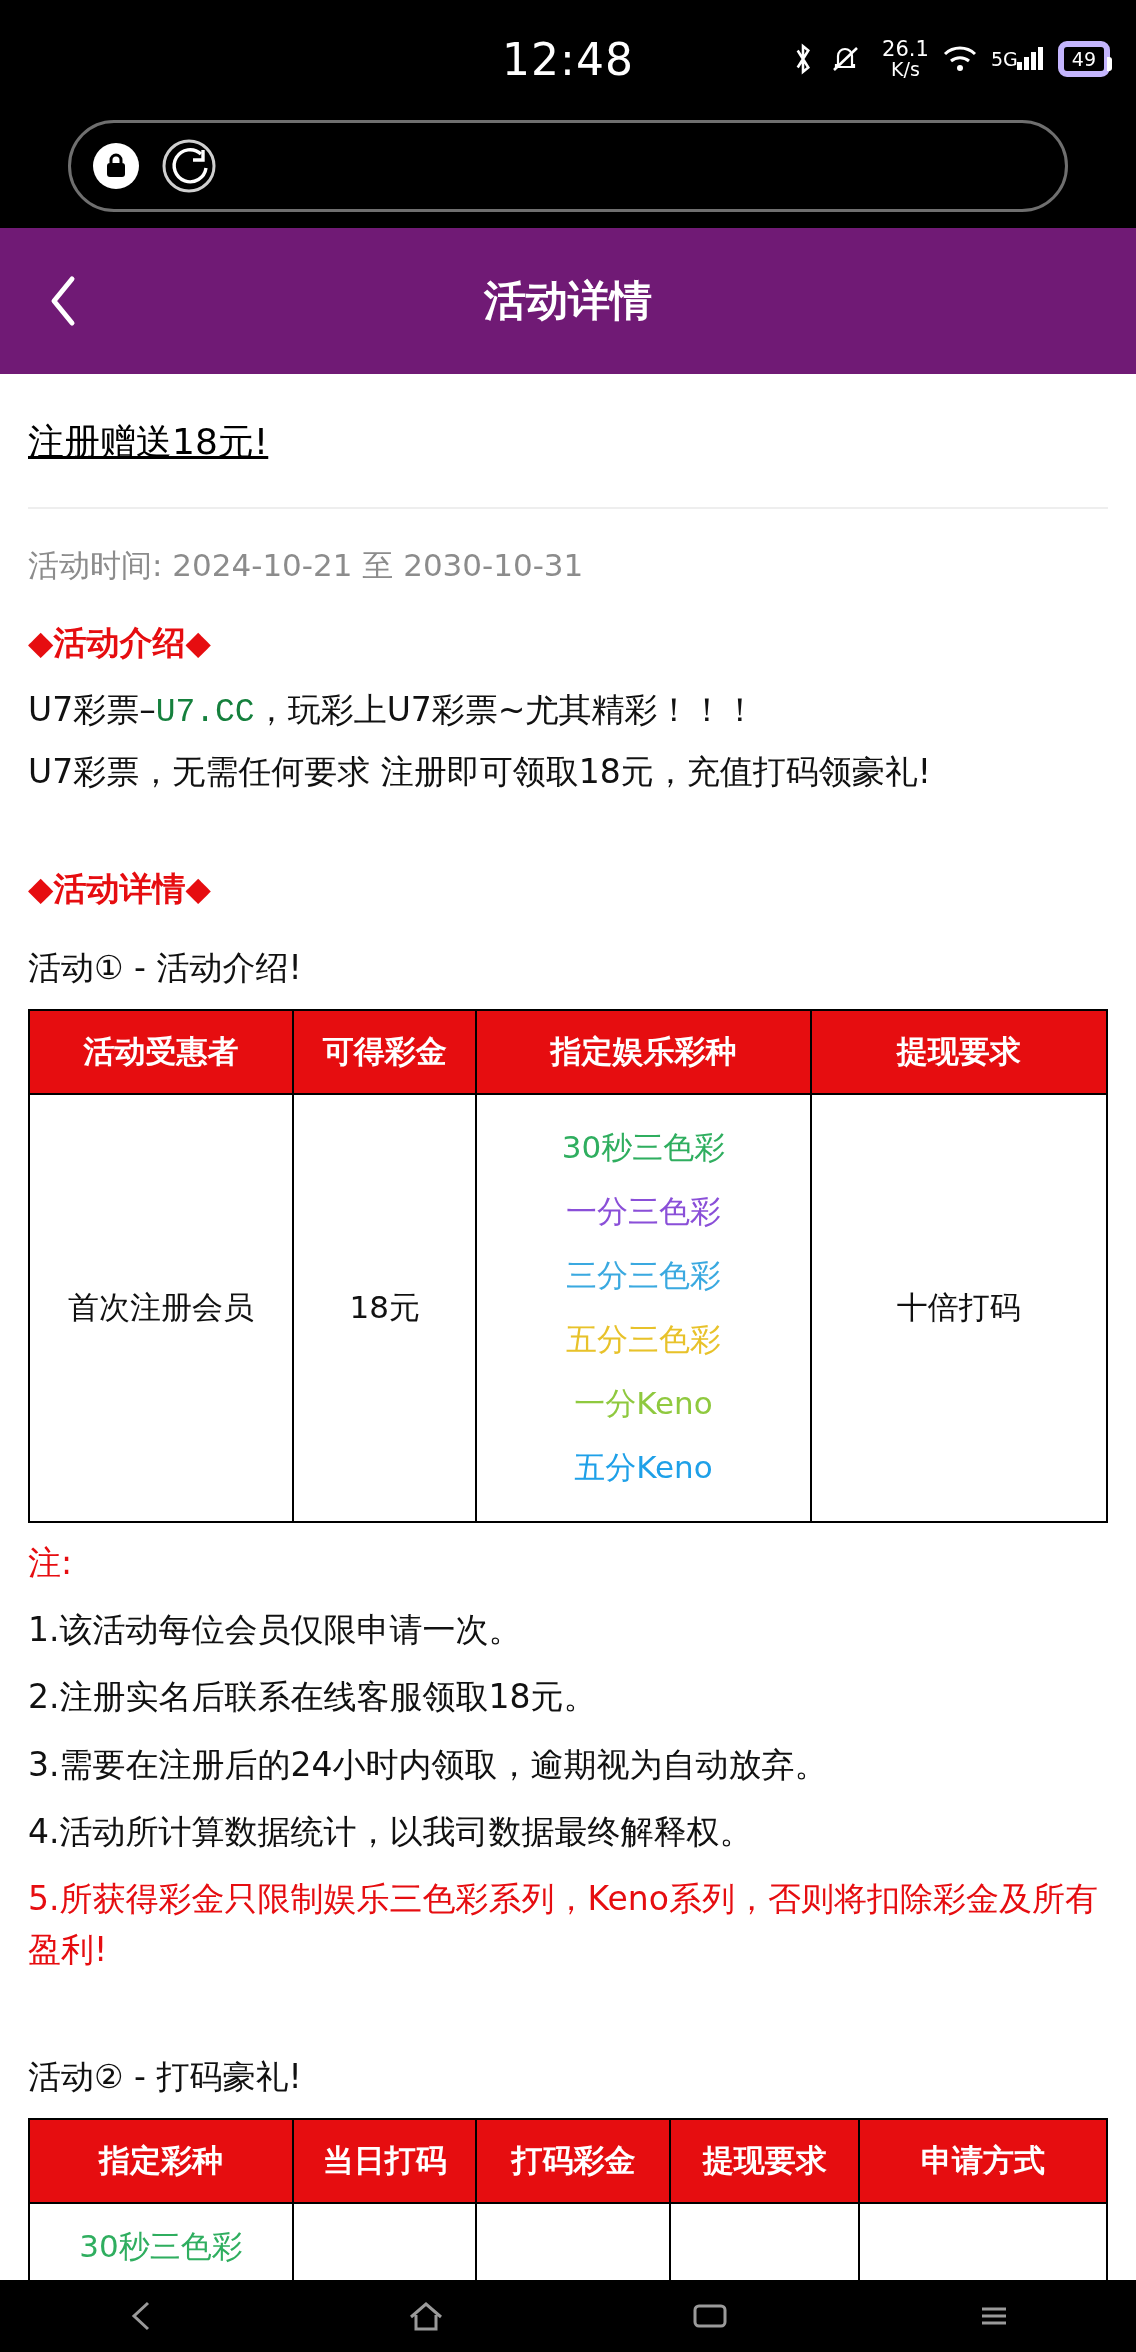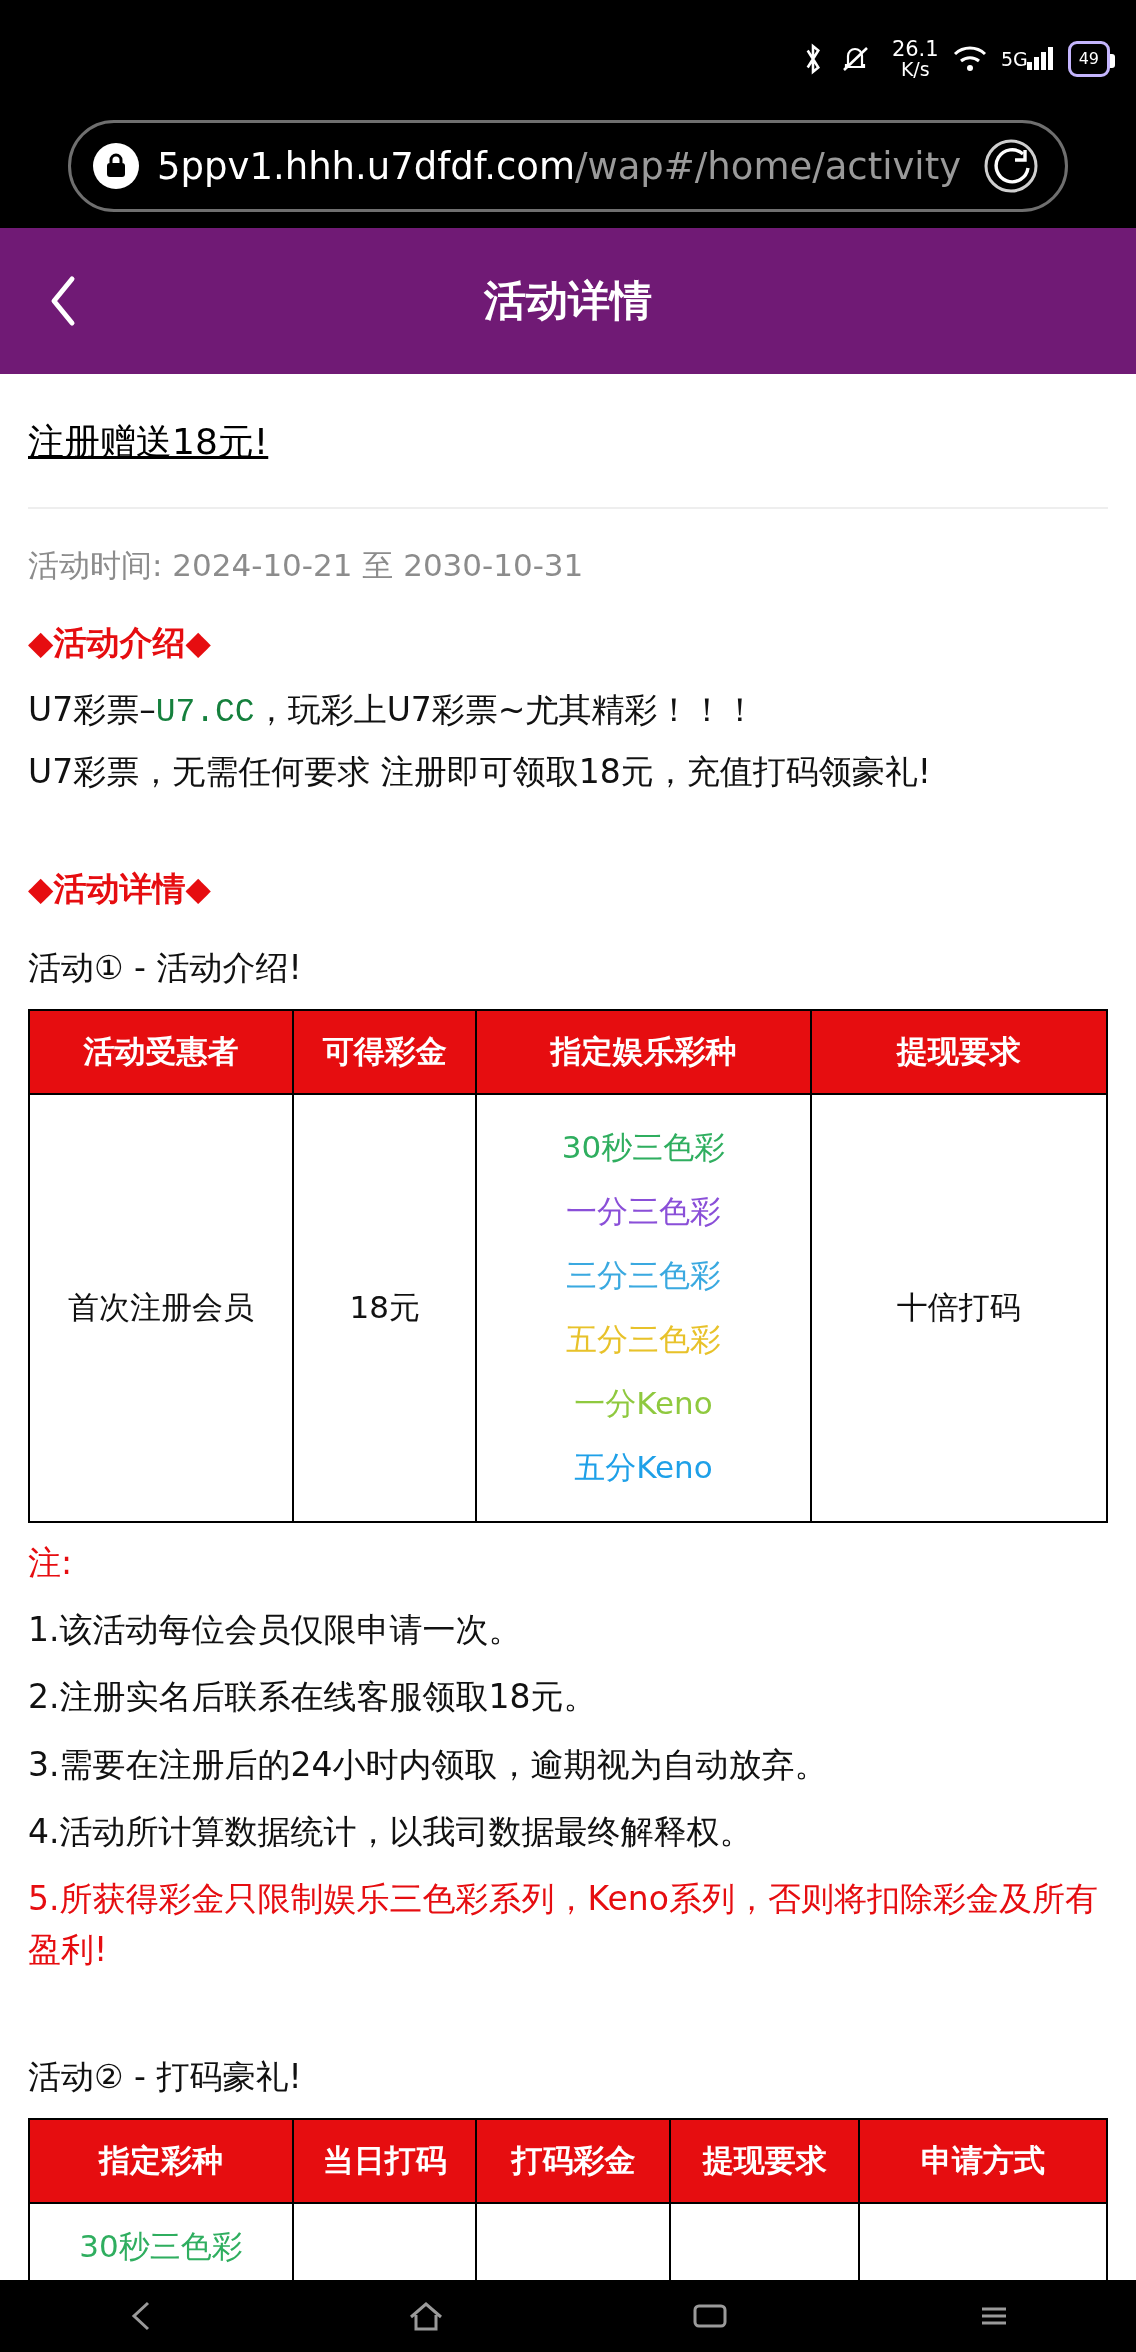--- a/index.html
+++ b/index.html
@@ -240,6 +240,7 @@
 <div class="phone">
 
   <div class="statusbar">
+    <div class="status-time">12:48</div>
     <div class="status-icons">
       <span class="si">
         <svg width="26" height="34" viewBox="0 0 24 32">

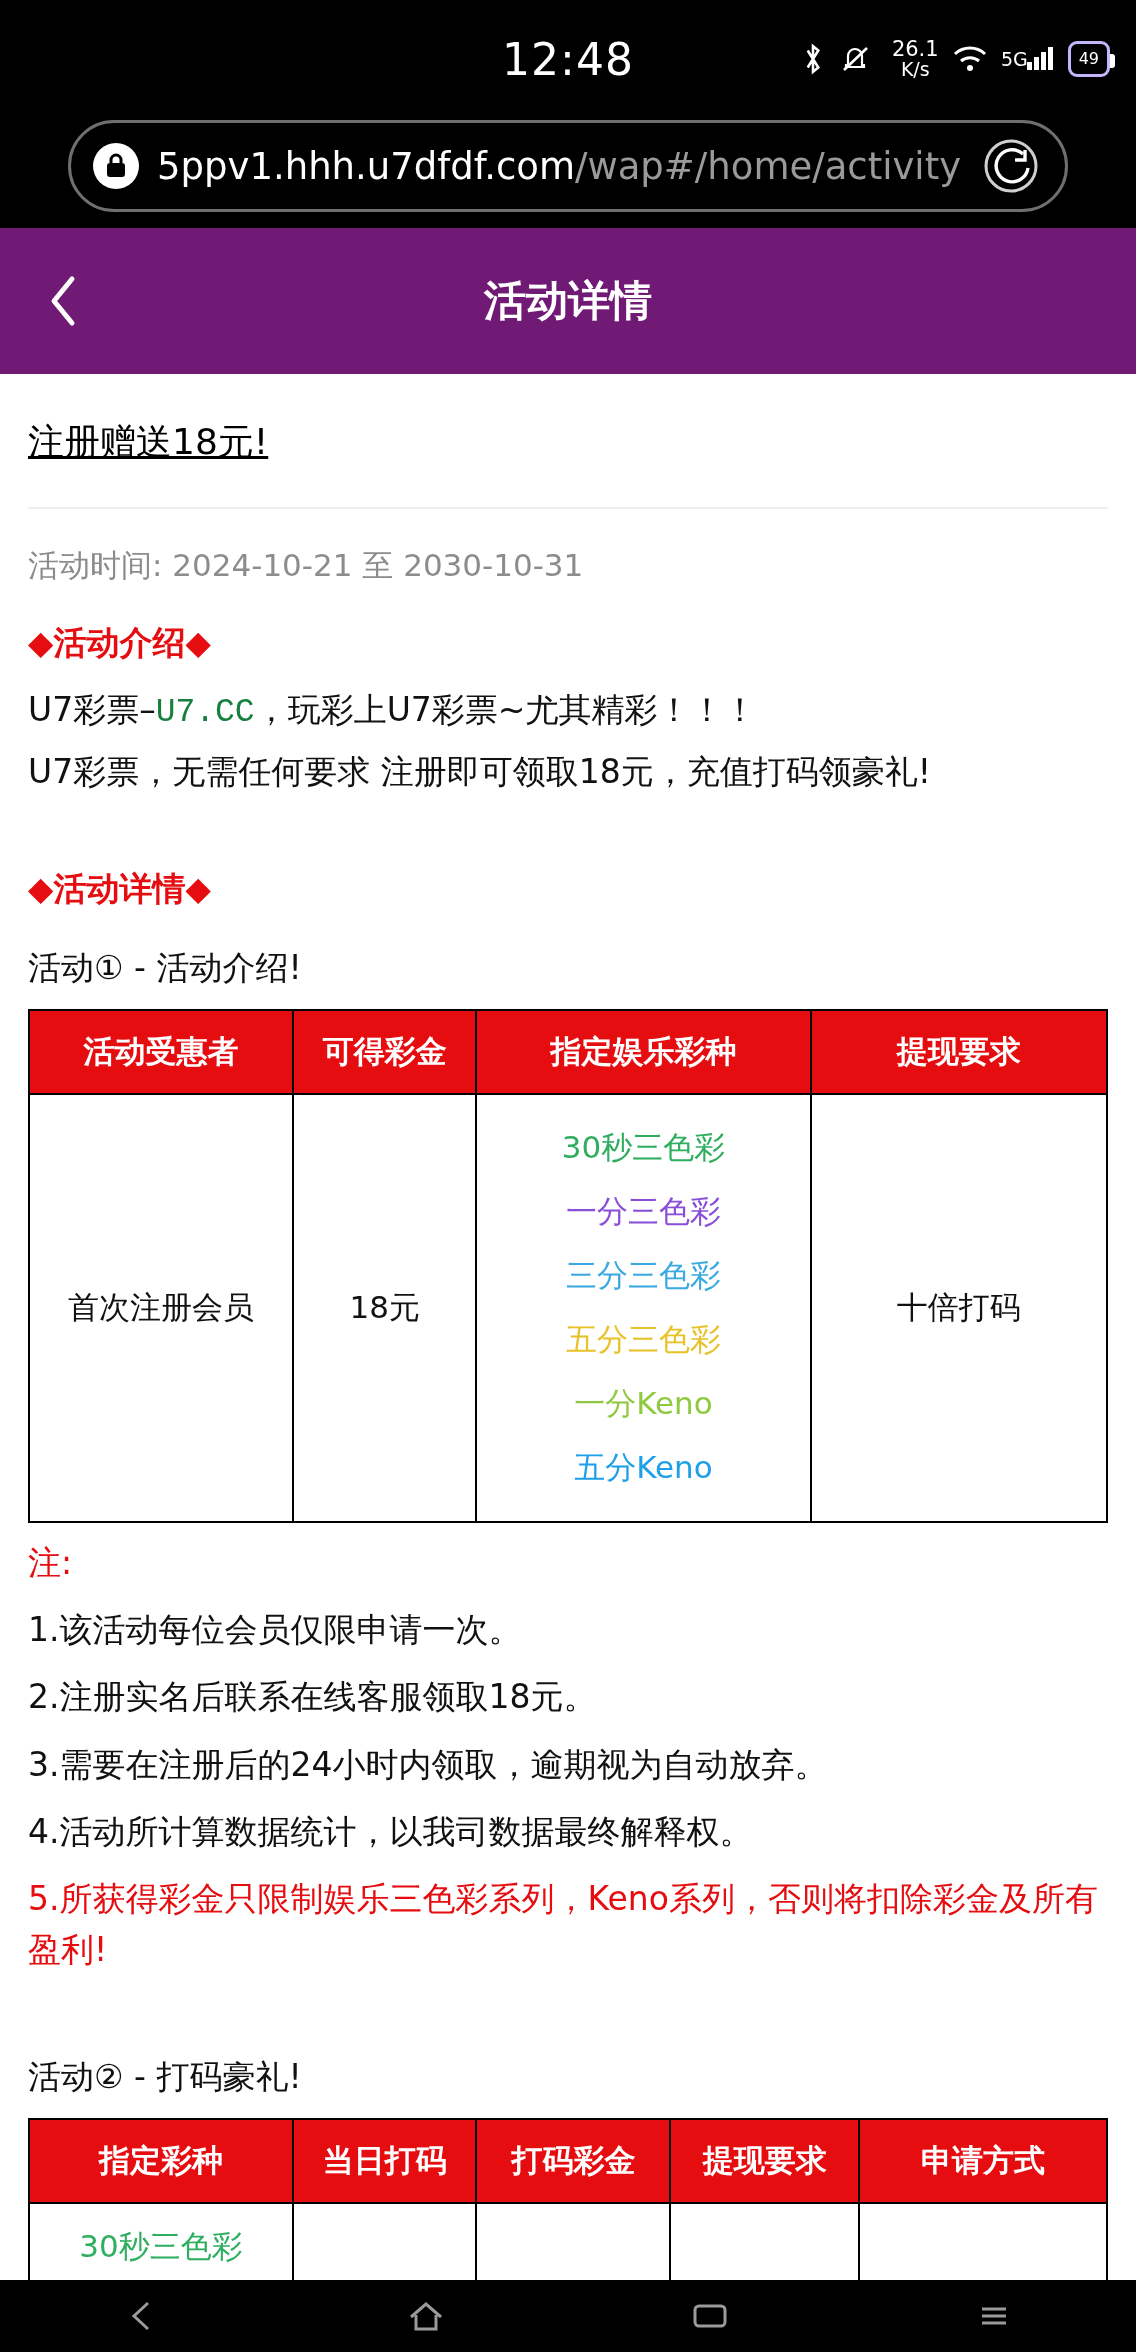--- a/index.html
+++ b/index.html
@@ -56,10 +56,10 @@
   .batt {
     display: inline-flex;
     align-items: center;
-    border: 3px solid #c4b5fd;
+    border: 6px solid #c4b5fd;
     border-radius: 9px;
     padding: 2px 8px 2px 8px;
-    font-size: 16px;
+    font-size: 19px;
     position: relative;
     height: 36px;
   }

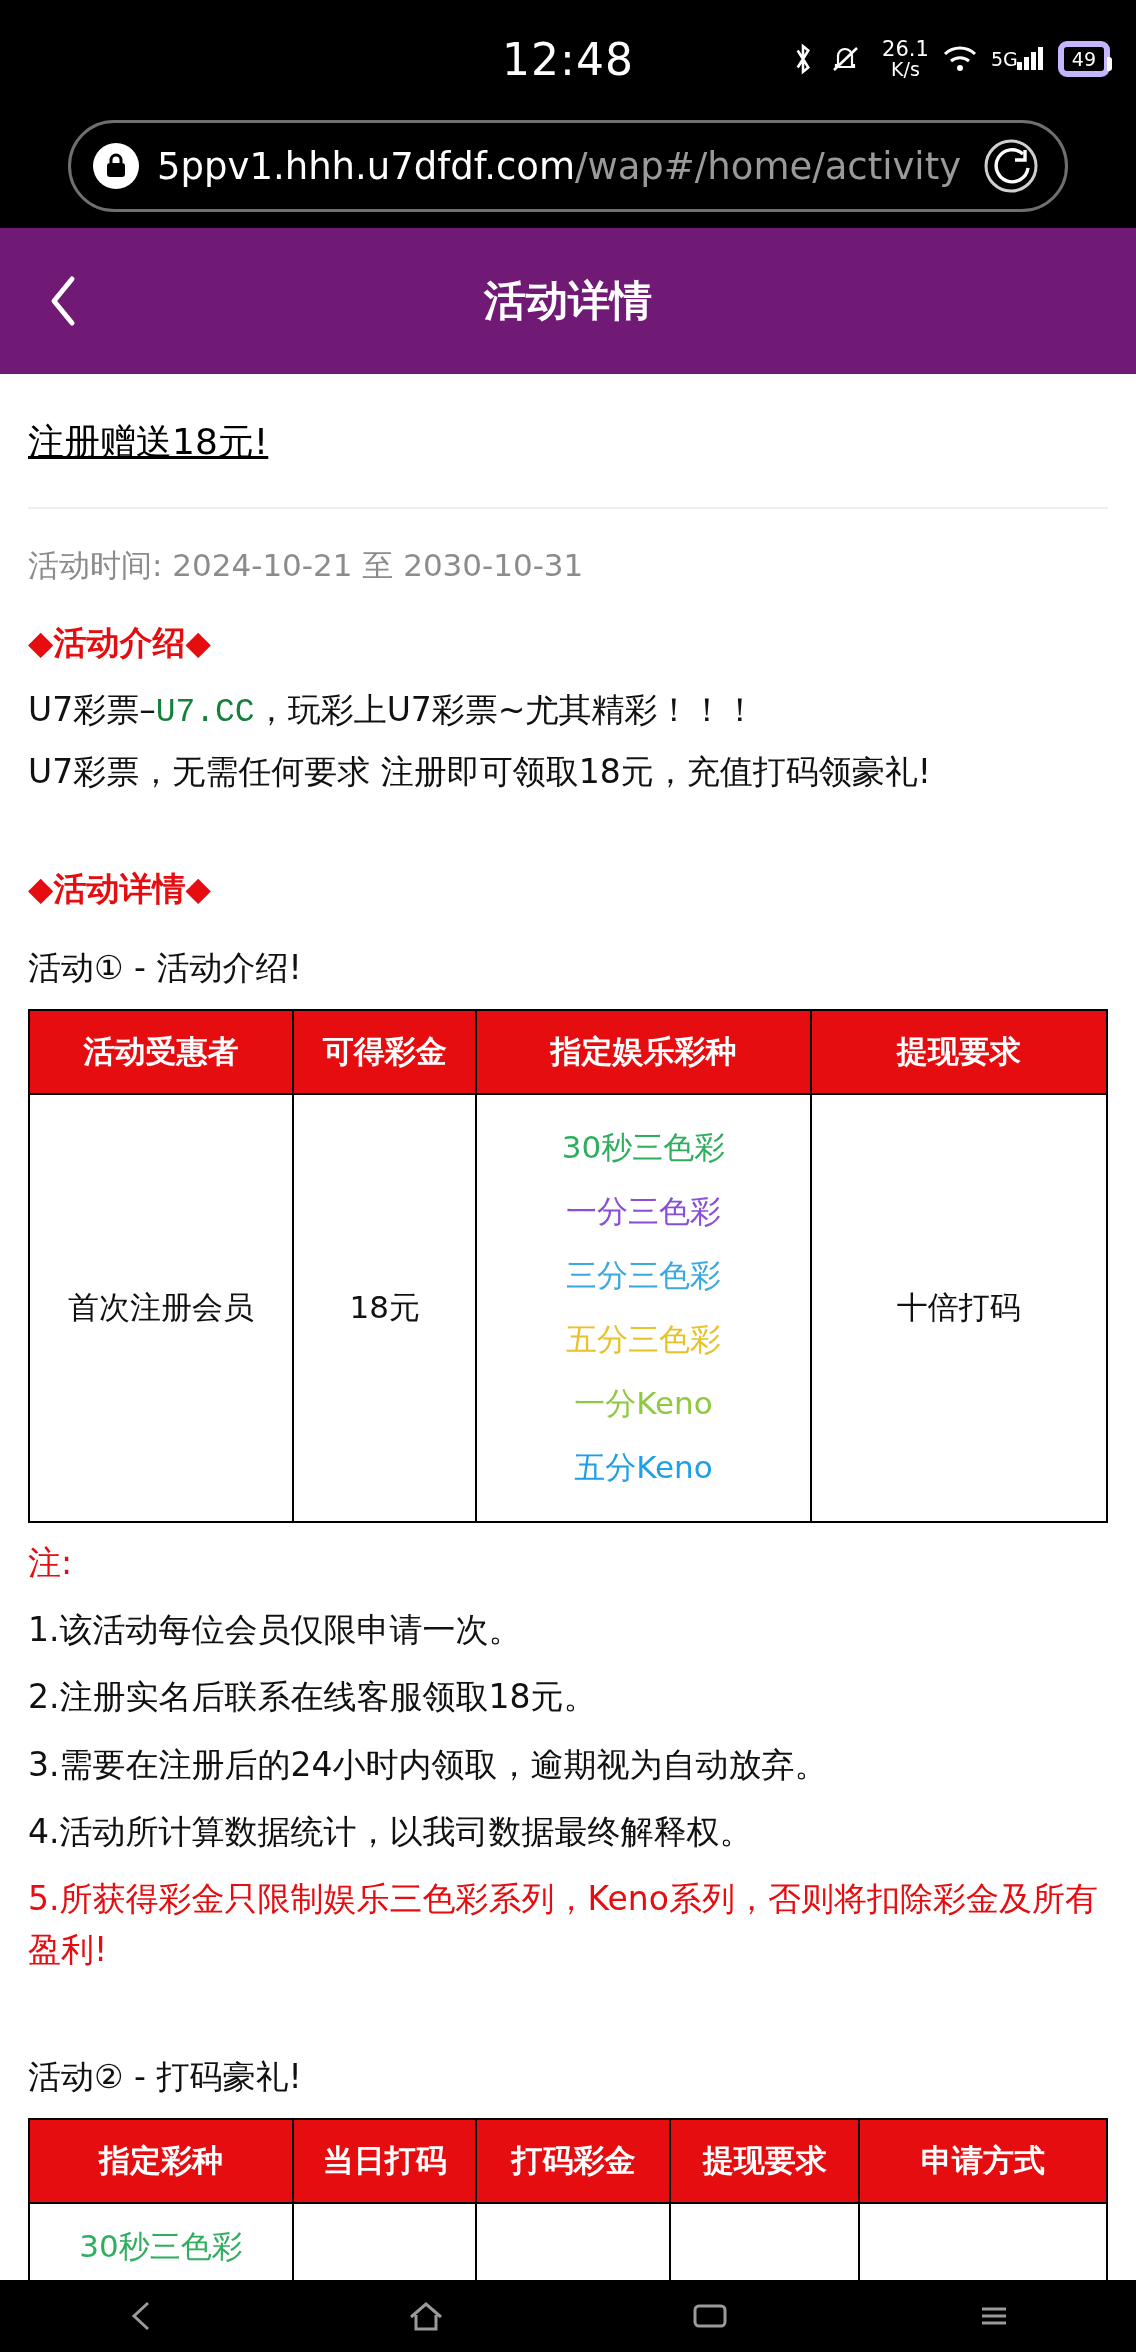--- a/index.html
+++ b/index.html
@@ -286,9 +286,6 @@
           <rect x="3" y="11" width="18" height="14" rx="3" fill="#000"></rect>
           <path d="M7 11 V8 a5 5 0 0 1 10 0 v3" fill="none" stroke="#000" stroke-width="3"></path>
         </svg>
-      </span>
-      <span class="url-text">
-        <span class="host">5ppv1.hhh.u7dfdf.com</span><span class="path">/wap#/home/activity</span>
       </span>
       <span class="reload">
         <svg width="56" height="56" viewBox="0 0 56 56">

